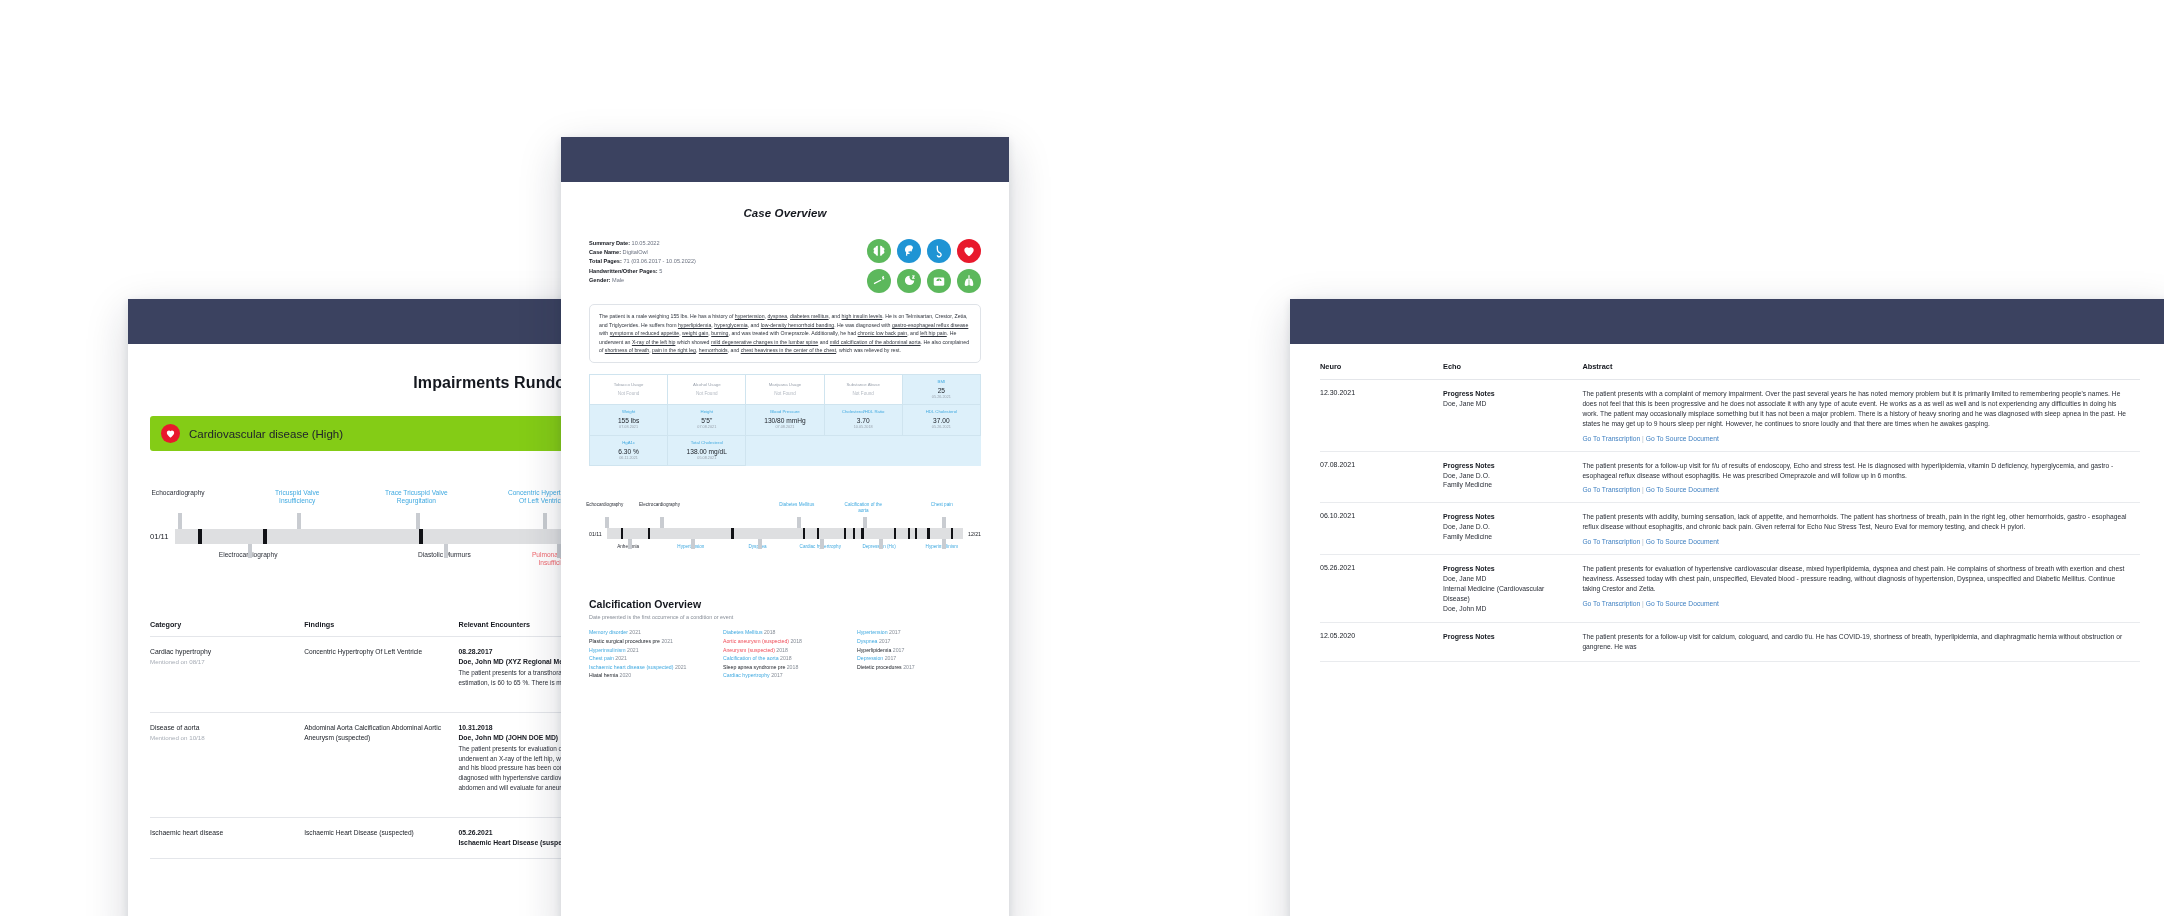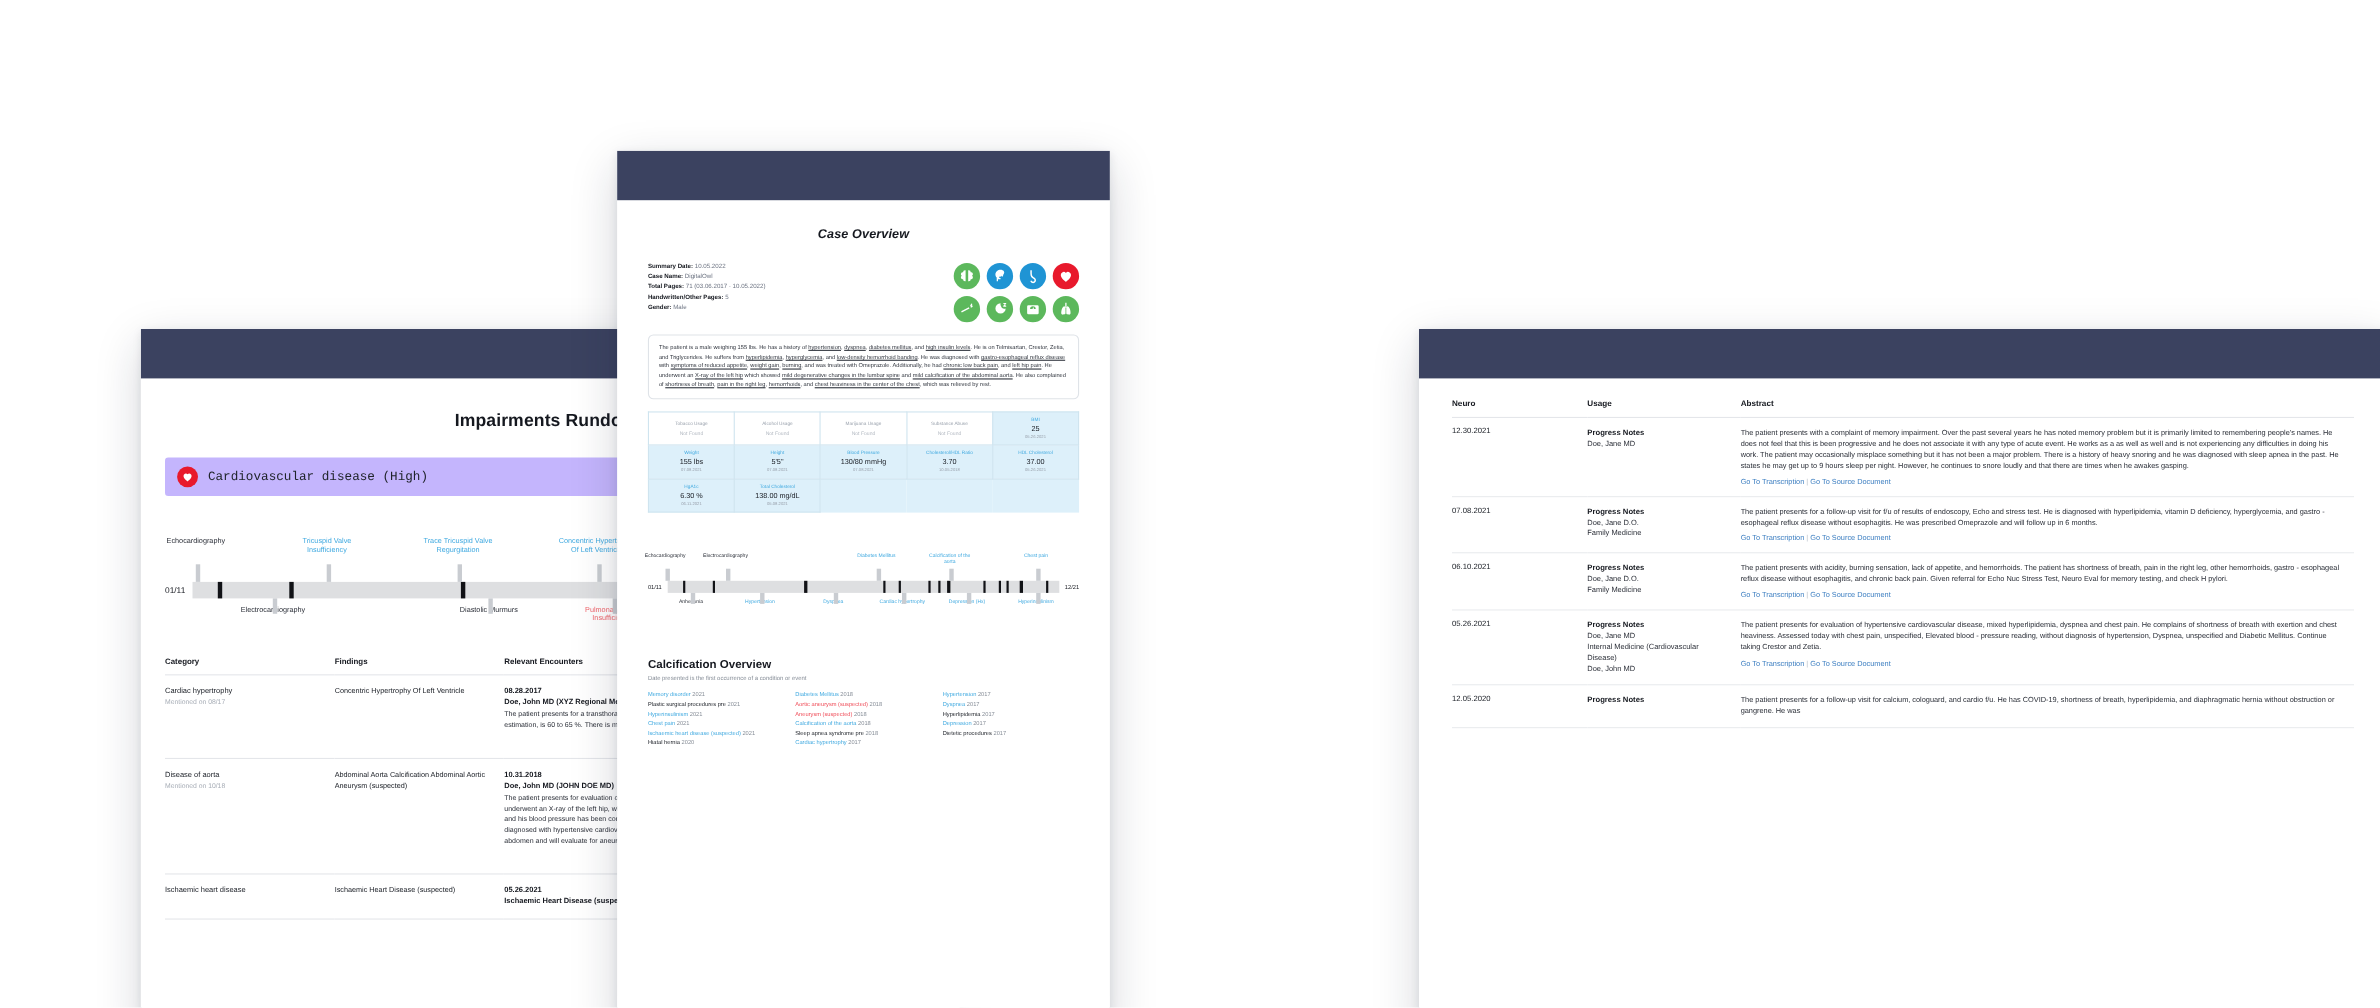--- a/index.html
+++ b/index.html
@@ -279,7 +279,7 @@
         <thead>
           <tr>
             <th>Neuro</th>
-            <th>Usage</th>
+            <th>Echo</th>
             <th>Abstract</th>
           </tr>
         </thead>

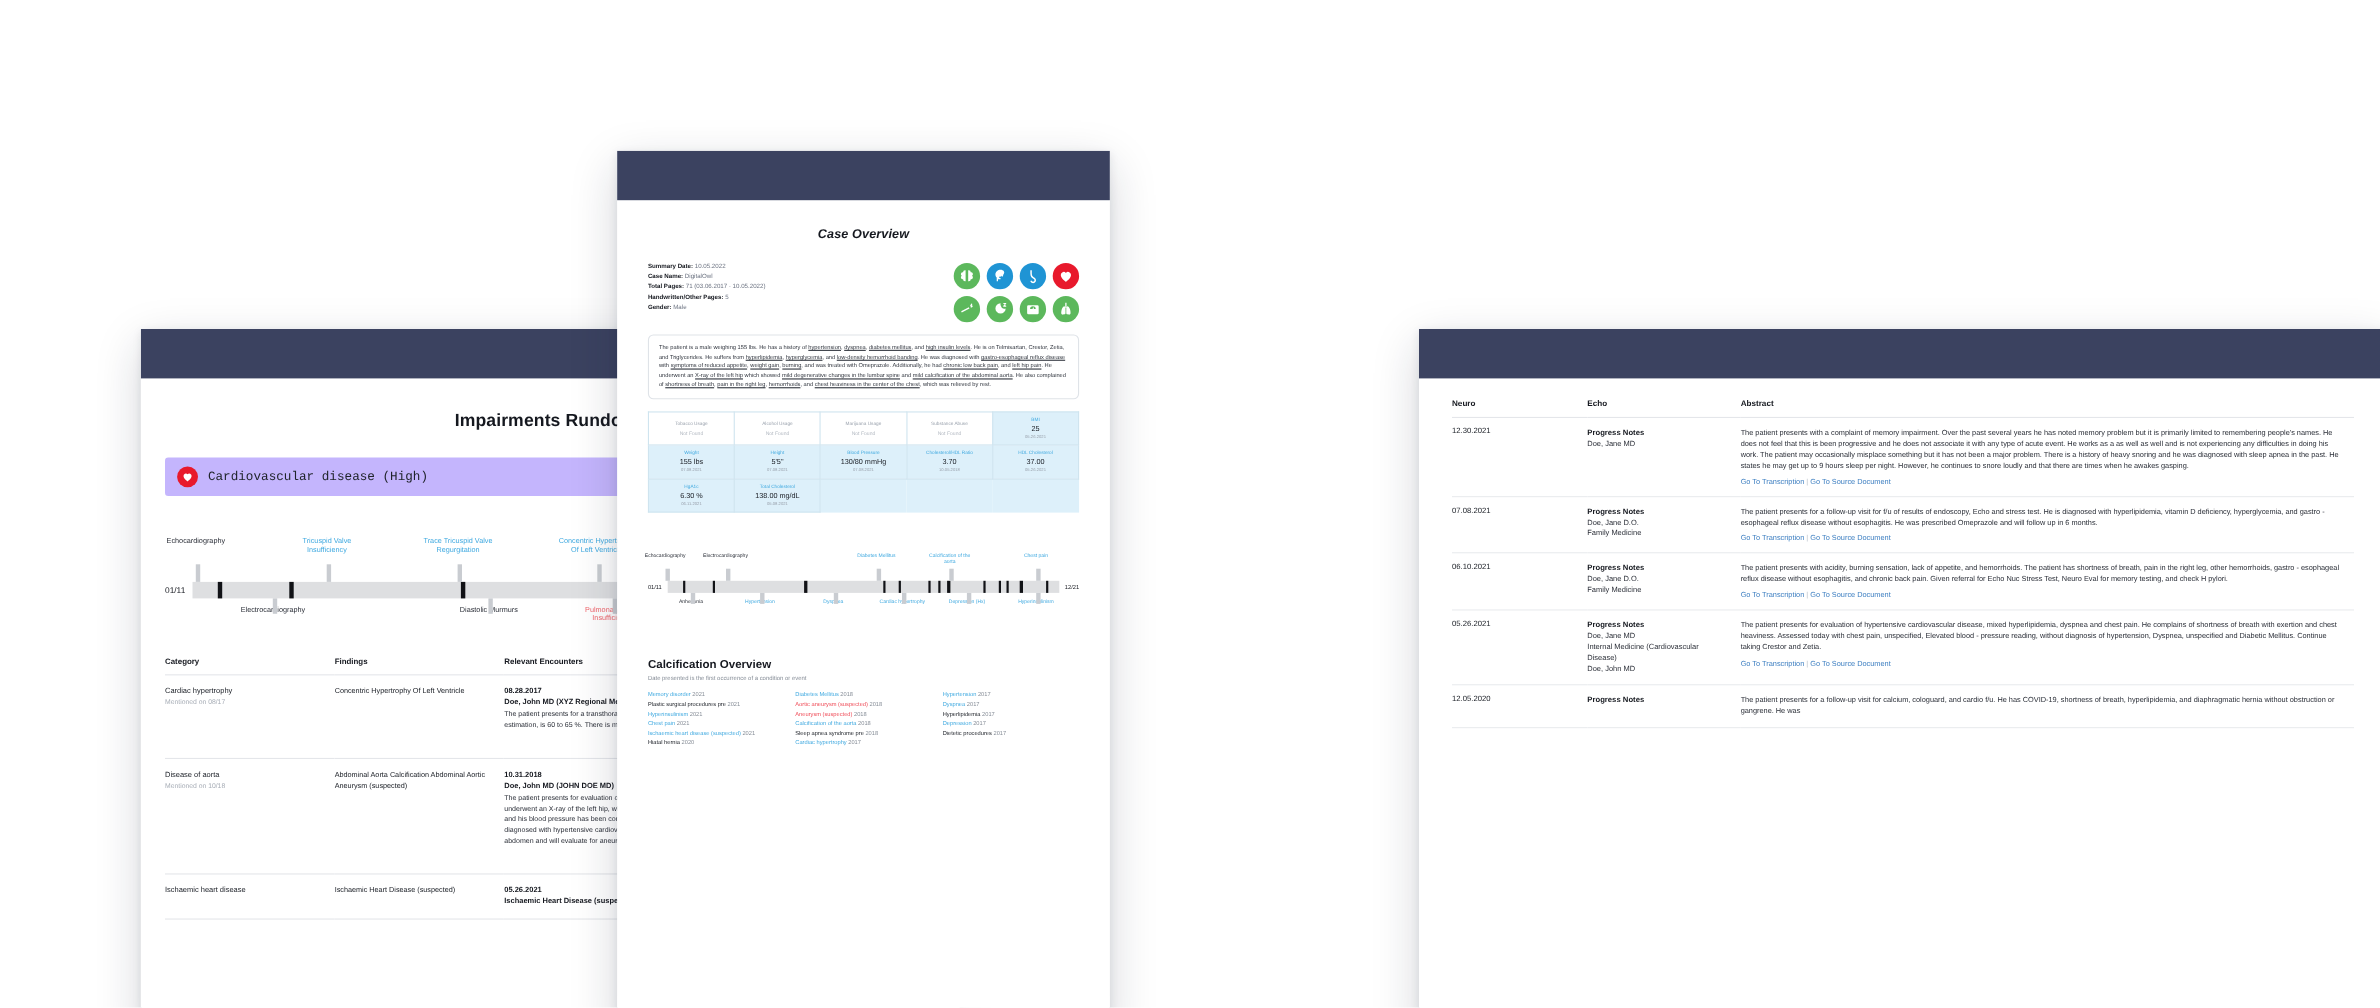--- a/index.html
+++ b/index.html
@@ -105,8 +105,8 @@
 
   
   .imp-badge {
-    margin-top:24px; background:#c4b5fd; border-radius:3px;
-    display:flex; align-items:center; gap:9px; padding:8px 11px;font-family:Liberation Mono, monospace;
+    margin-top:24px; background:#84cc16; border-radius:3px;
+    display:flex; align-items:center; gap:9px; padding:8px 11px;
   }
   .imp-badge .dot { width:19px; height:19px; border-radius:50%; background:#e8192c; display:flex; align-items:center; justify-content:center; }
   .imp-badge .dot svg { width:11px; height:11px; fill:#fff; }

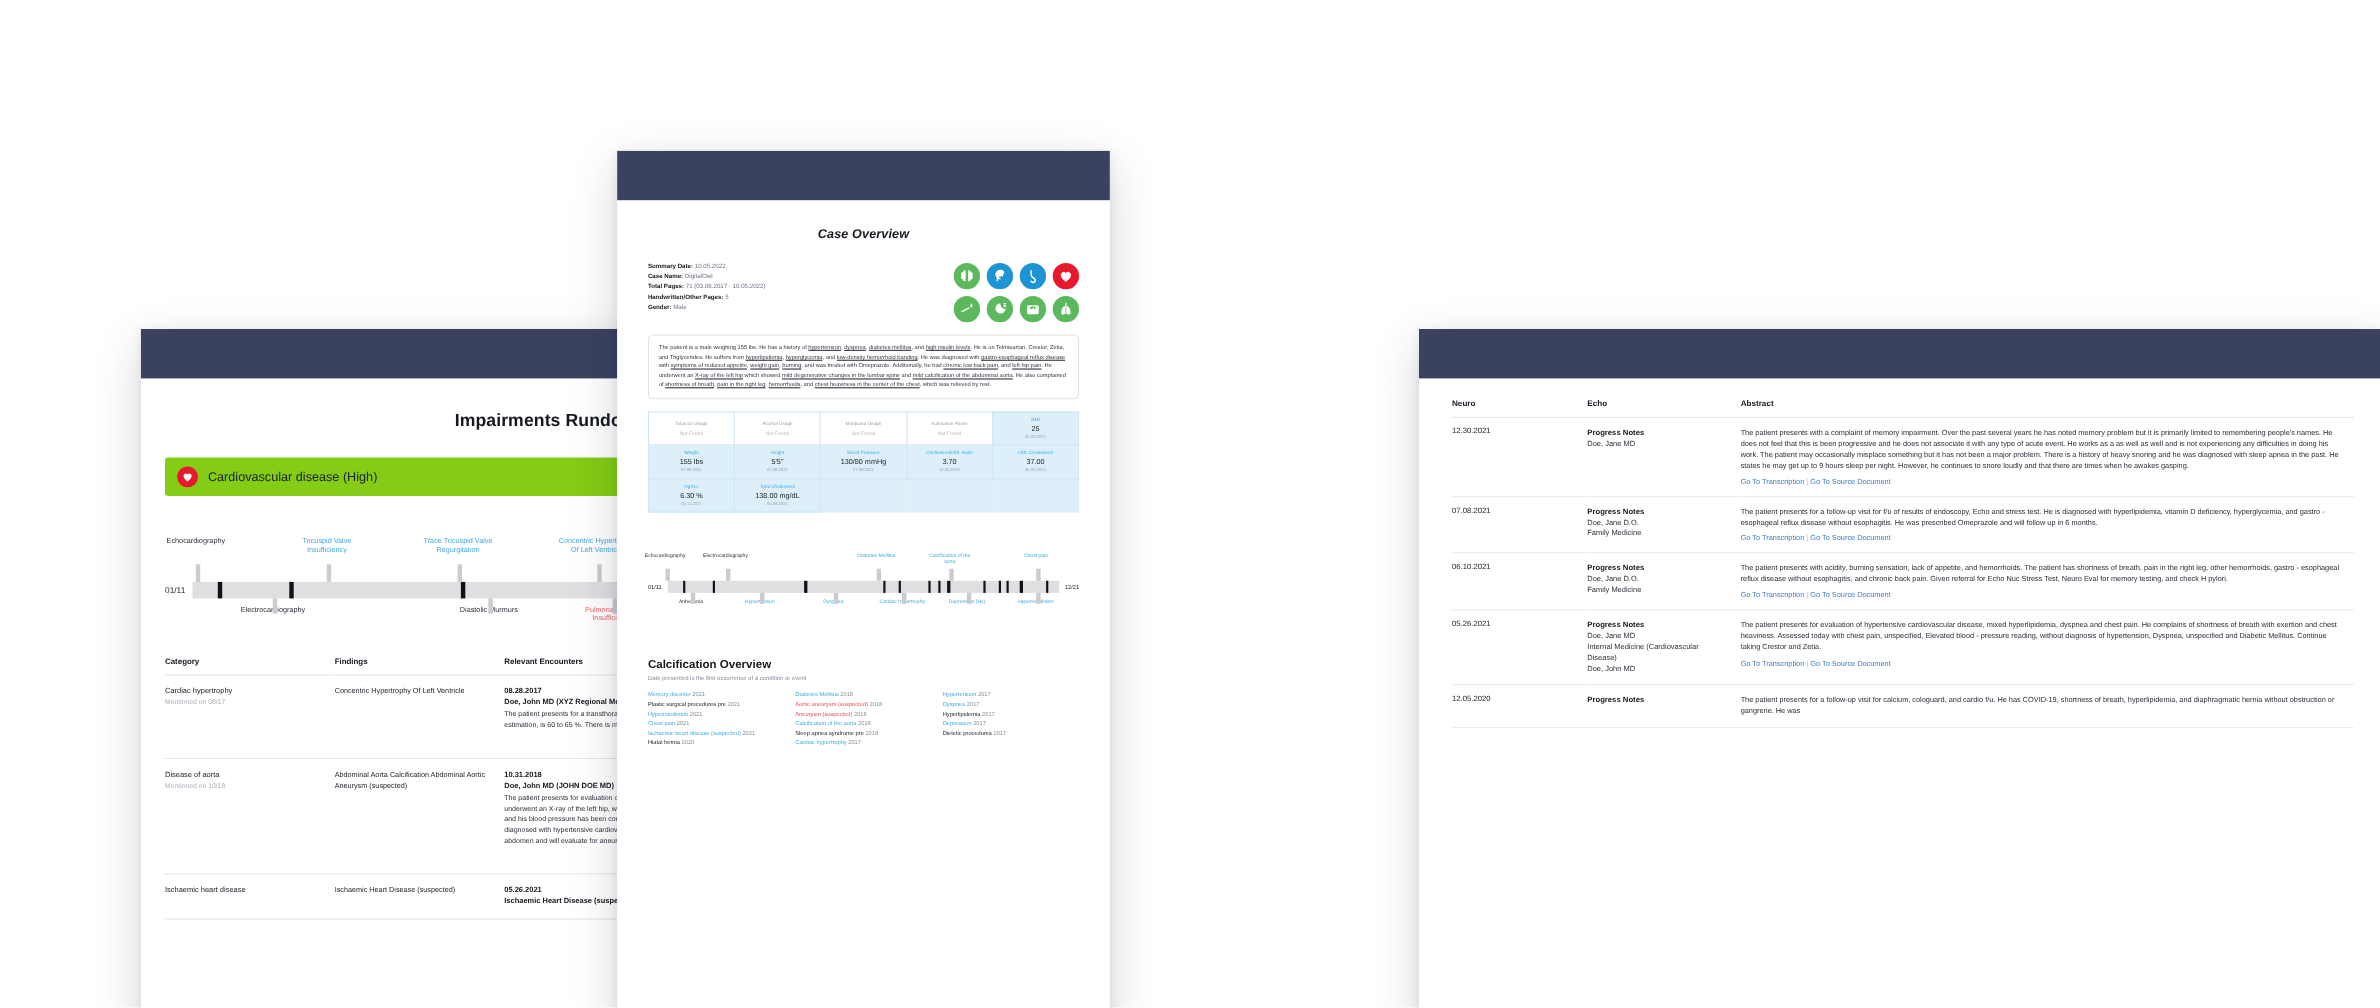--- a/index.html
+++ b/index.html
@@ -112,7 +112,7 @@
   .imp-badge .dot svg { width:11px; height:11px; fill:#fff; }
   .imp-badge .txt { font-size:11.5px; color:#20242b; }
 
-  table.rundown { width:100%; border-collapse:collapse; margin-top:2px; table-layout:fixed; }
+  table.rundown { width:100%; border-collapse:collapse; margin-top:25px; table-layout:fixed; }
   table.rundown th {
     text-align:left; font-size:7.2px; color:#15181f; font-weight:bold;
     padding:0 8px 7px 0; border-bottom:1px solid #e4e6ea;

